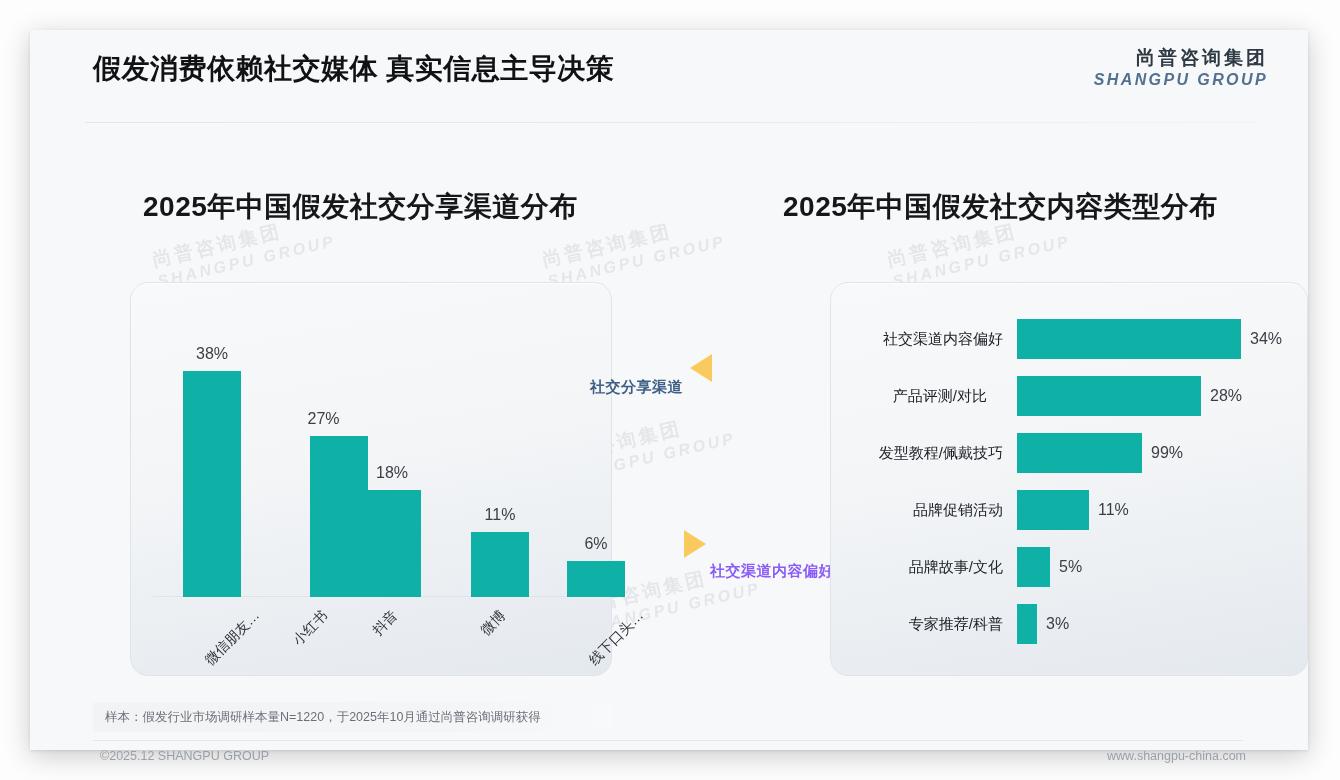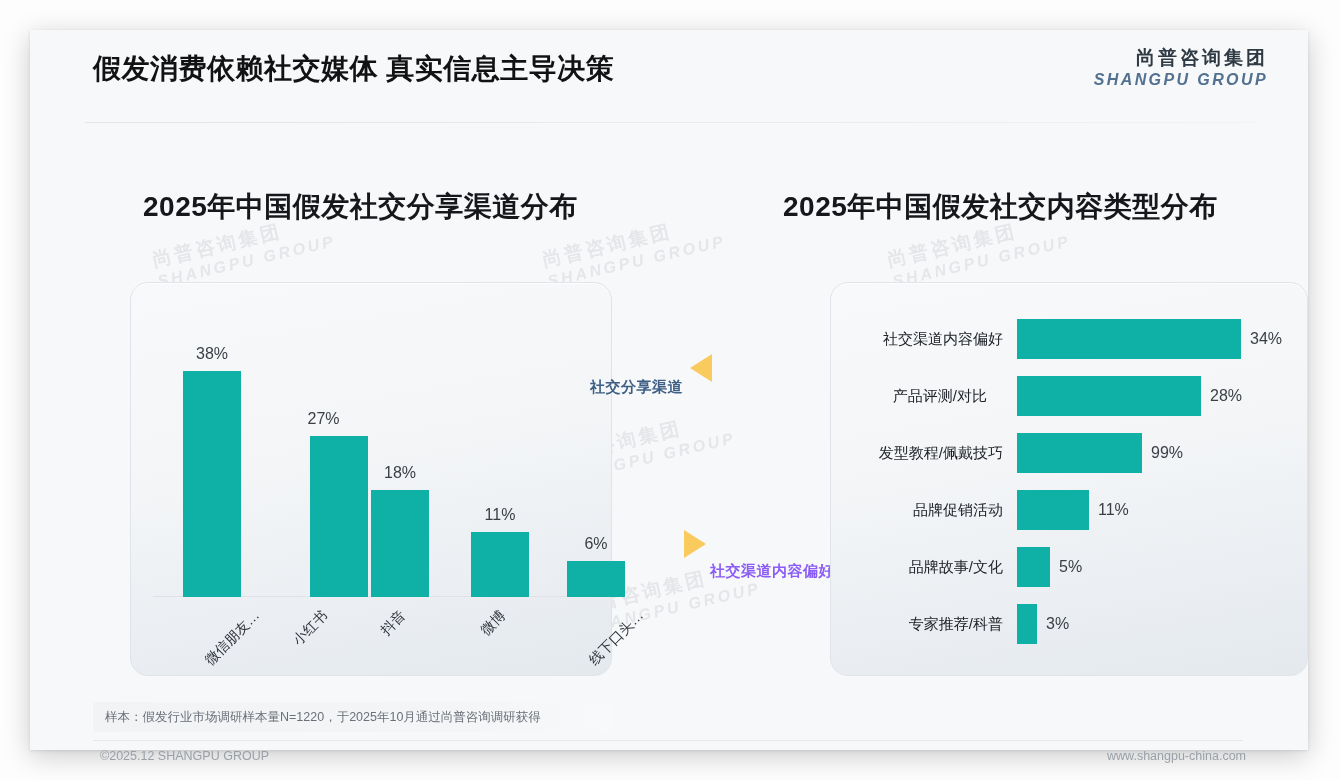--- a/index.html
+++ b/index.html
@@ -219,7 +219,7 @@
                 <div class="vbar-label">小红书</div>
               </div>
             </div>
-            <div class="vbar-group" style="left: 230px;">
+            <div class="vbar-group" style="left: 222px;">
               <div class="vbar-value" style="bottom: 115px;">18%</div>
               <div class="vbar" style="height: 107px; background: rgb(15, 176, 166);"></div>
               <div class="vbar-label-wrap">

